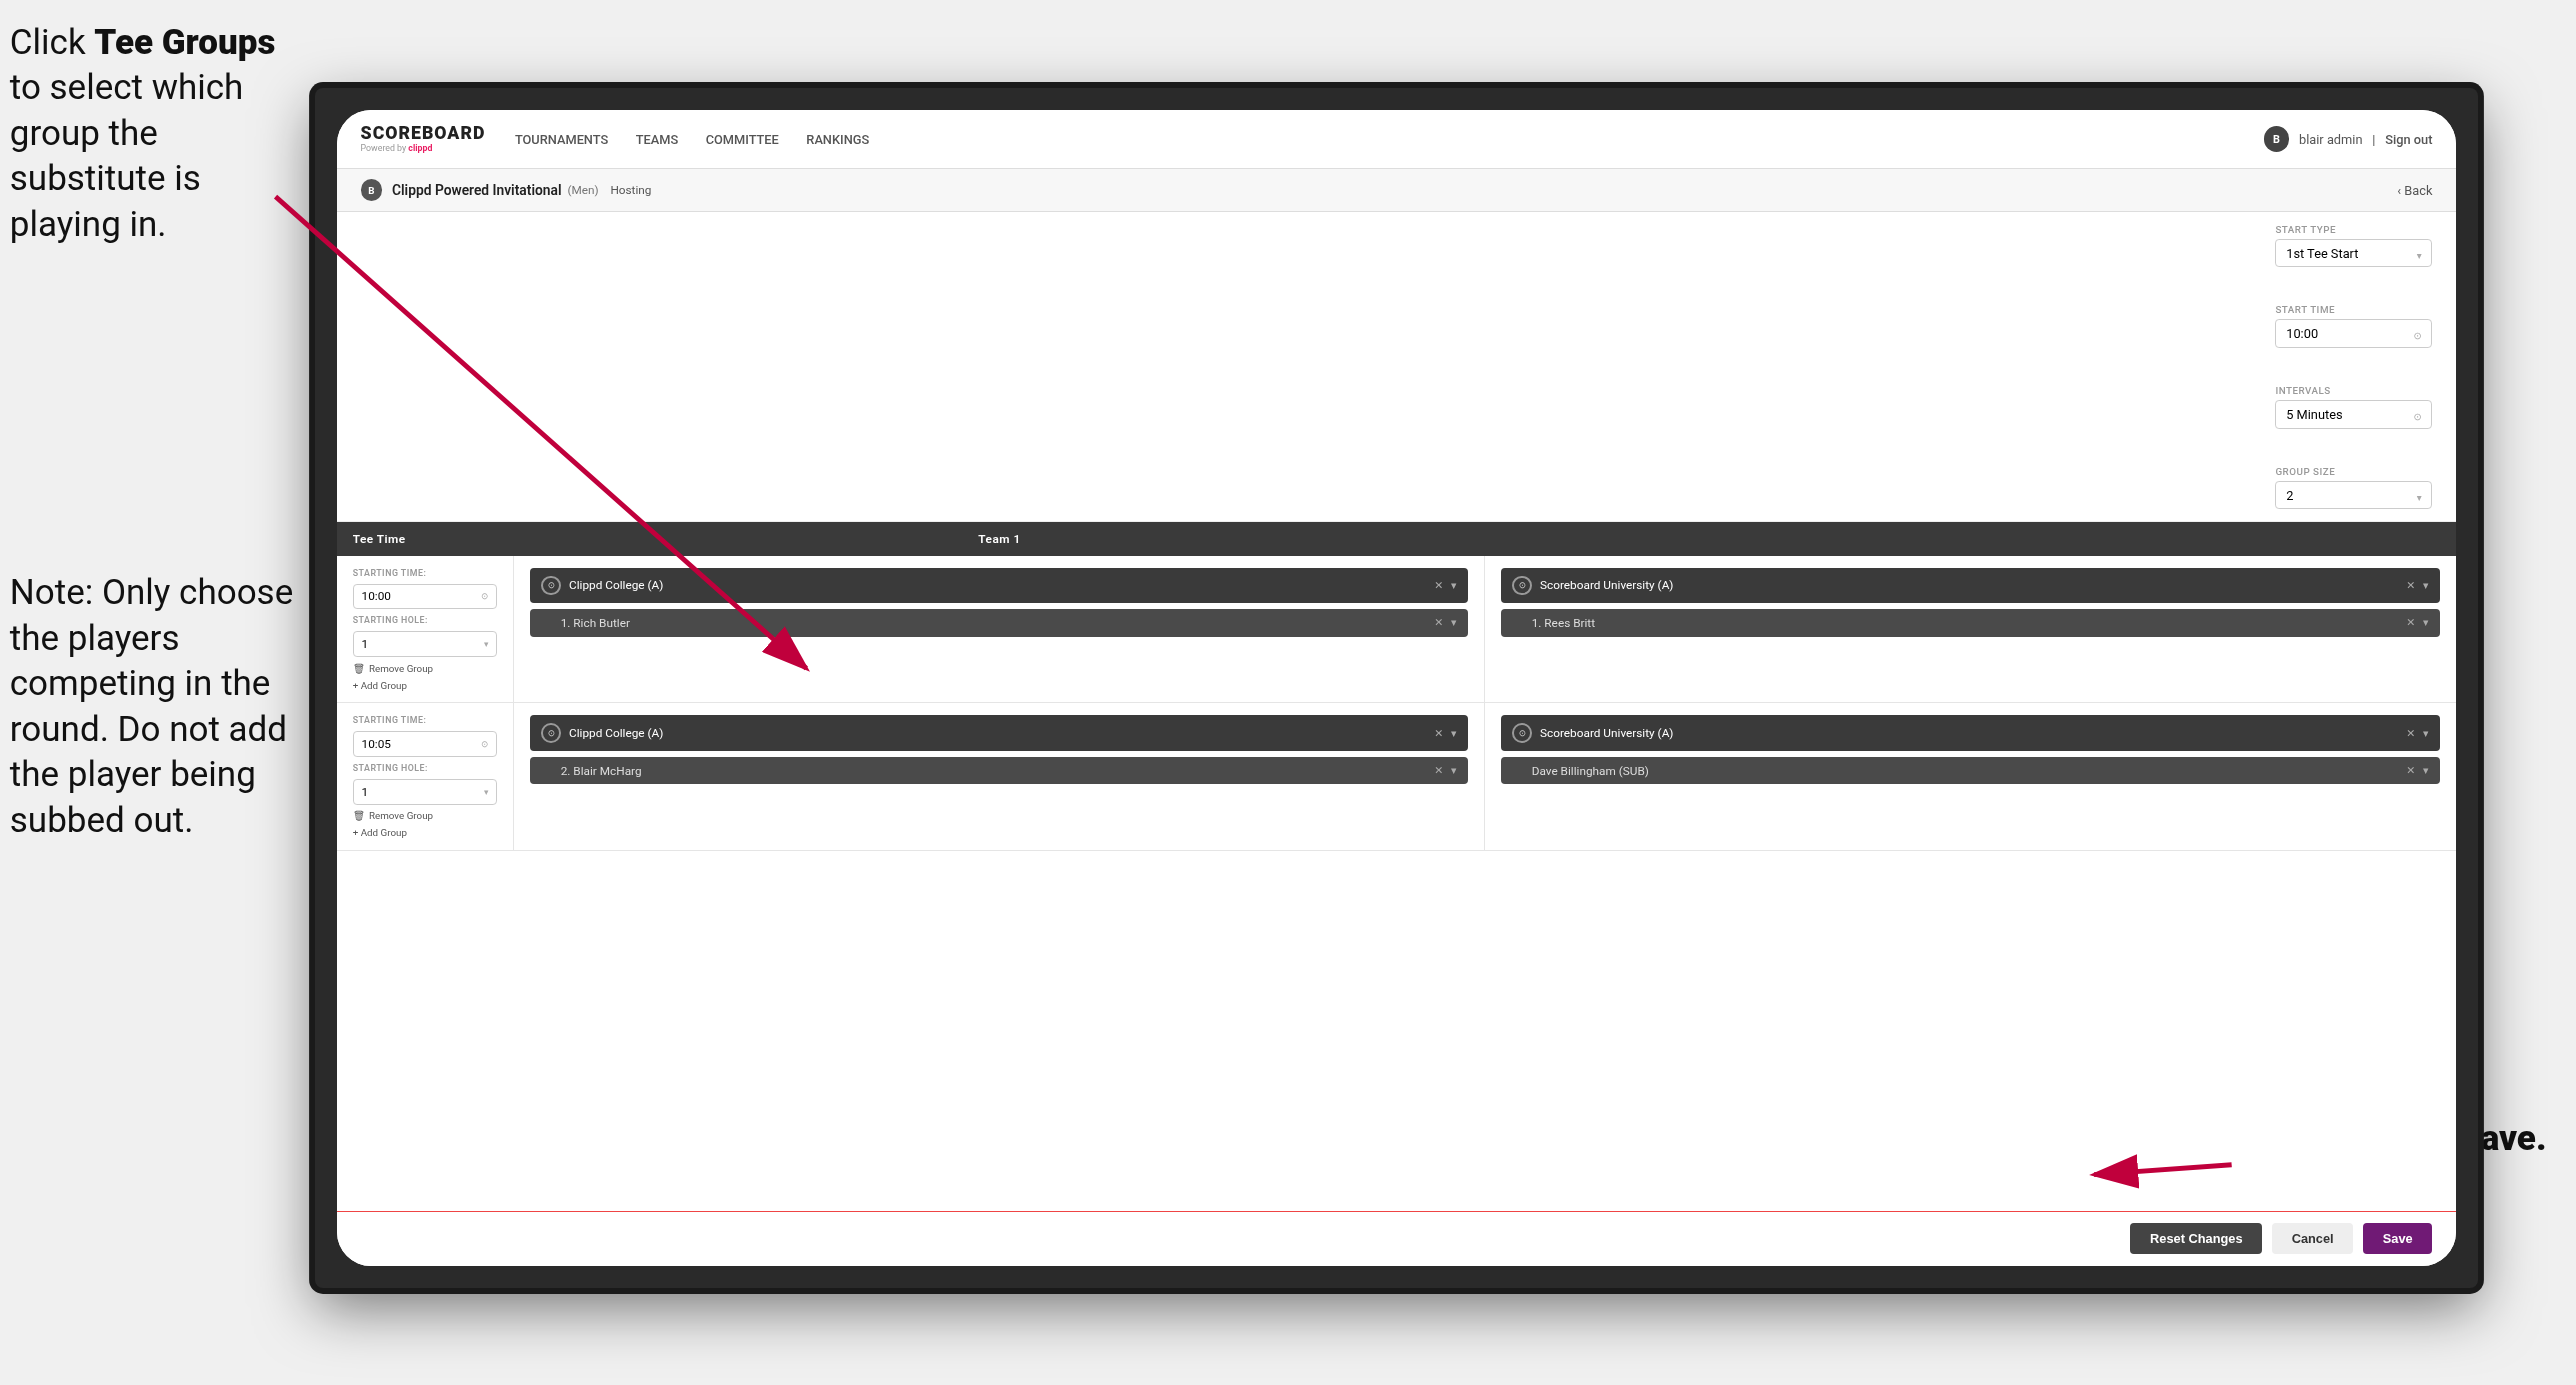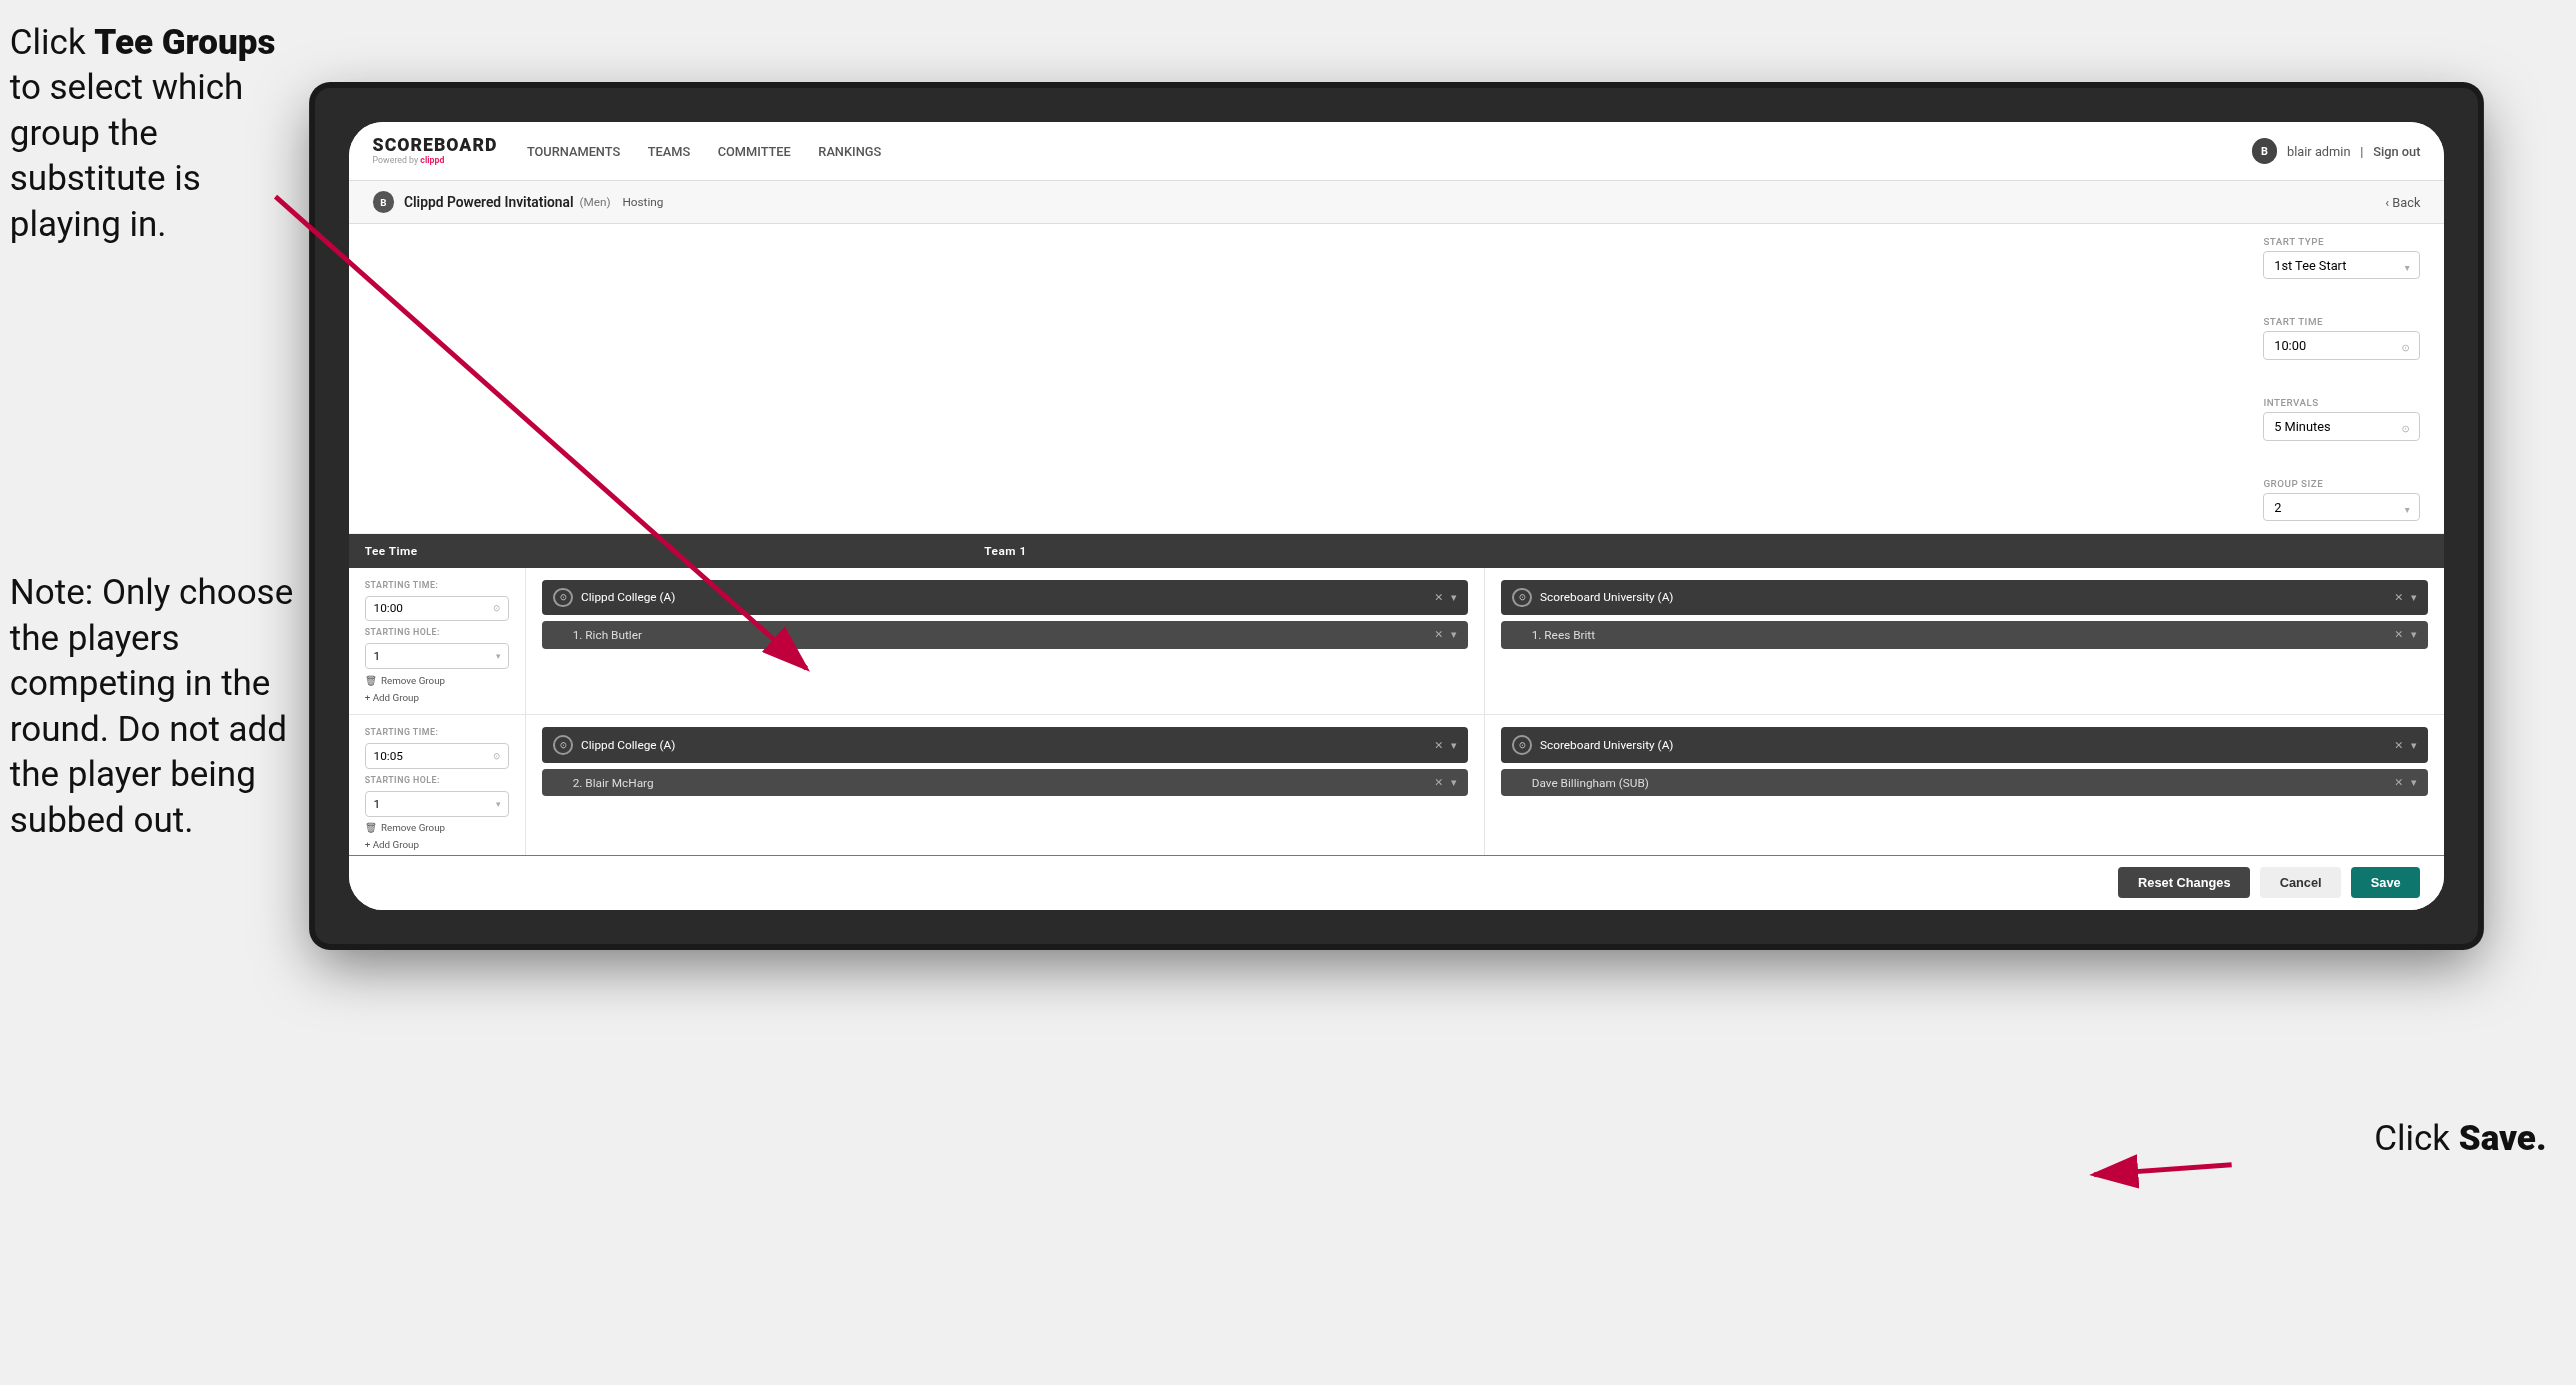--- a/index.html
+++ b/index.html
@@ -53,10 +53,10 @@
       left: 315px;
       top: 88px;
       width: 2163px;
-      height: 856px;
+      height: 1200px;
       background: #2a2a2a;
-      border-radius: 15px;
-      padding: 34px;
+      border-radius: 8px;
+      padding: 22px;
       box-shadow: 0 0 0 5.9px #1a1a1a, 0 19.7px 59px rgba(0,0,0,0.5);
     }
 

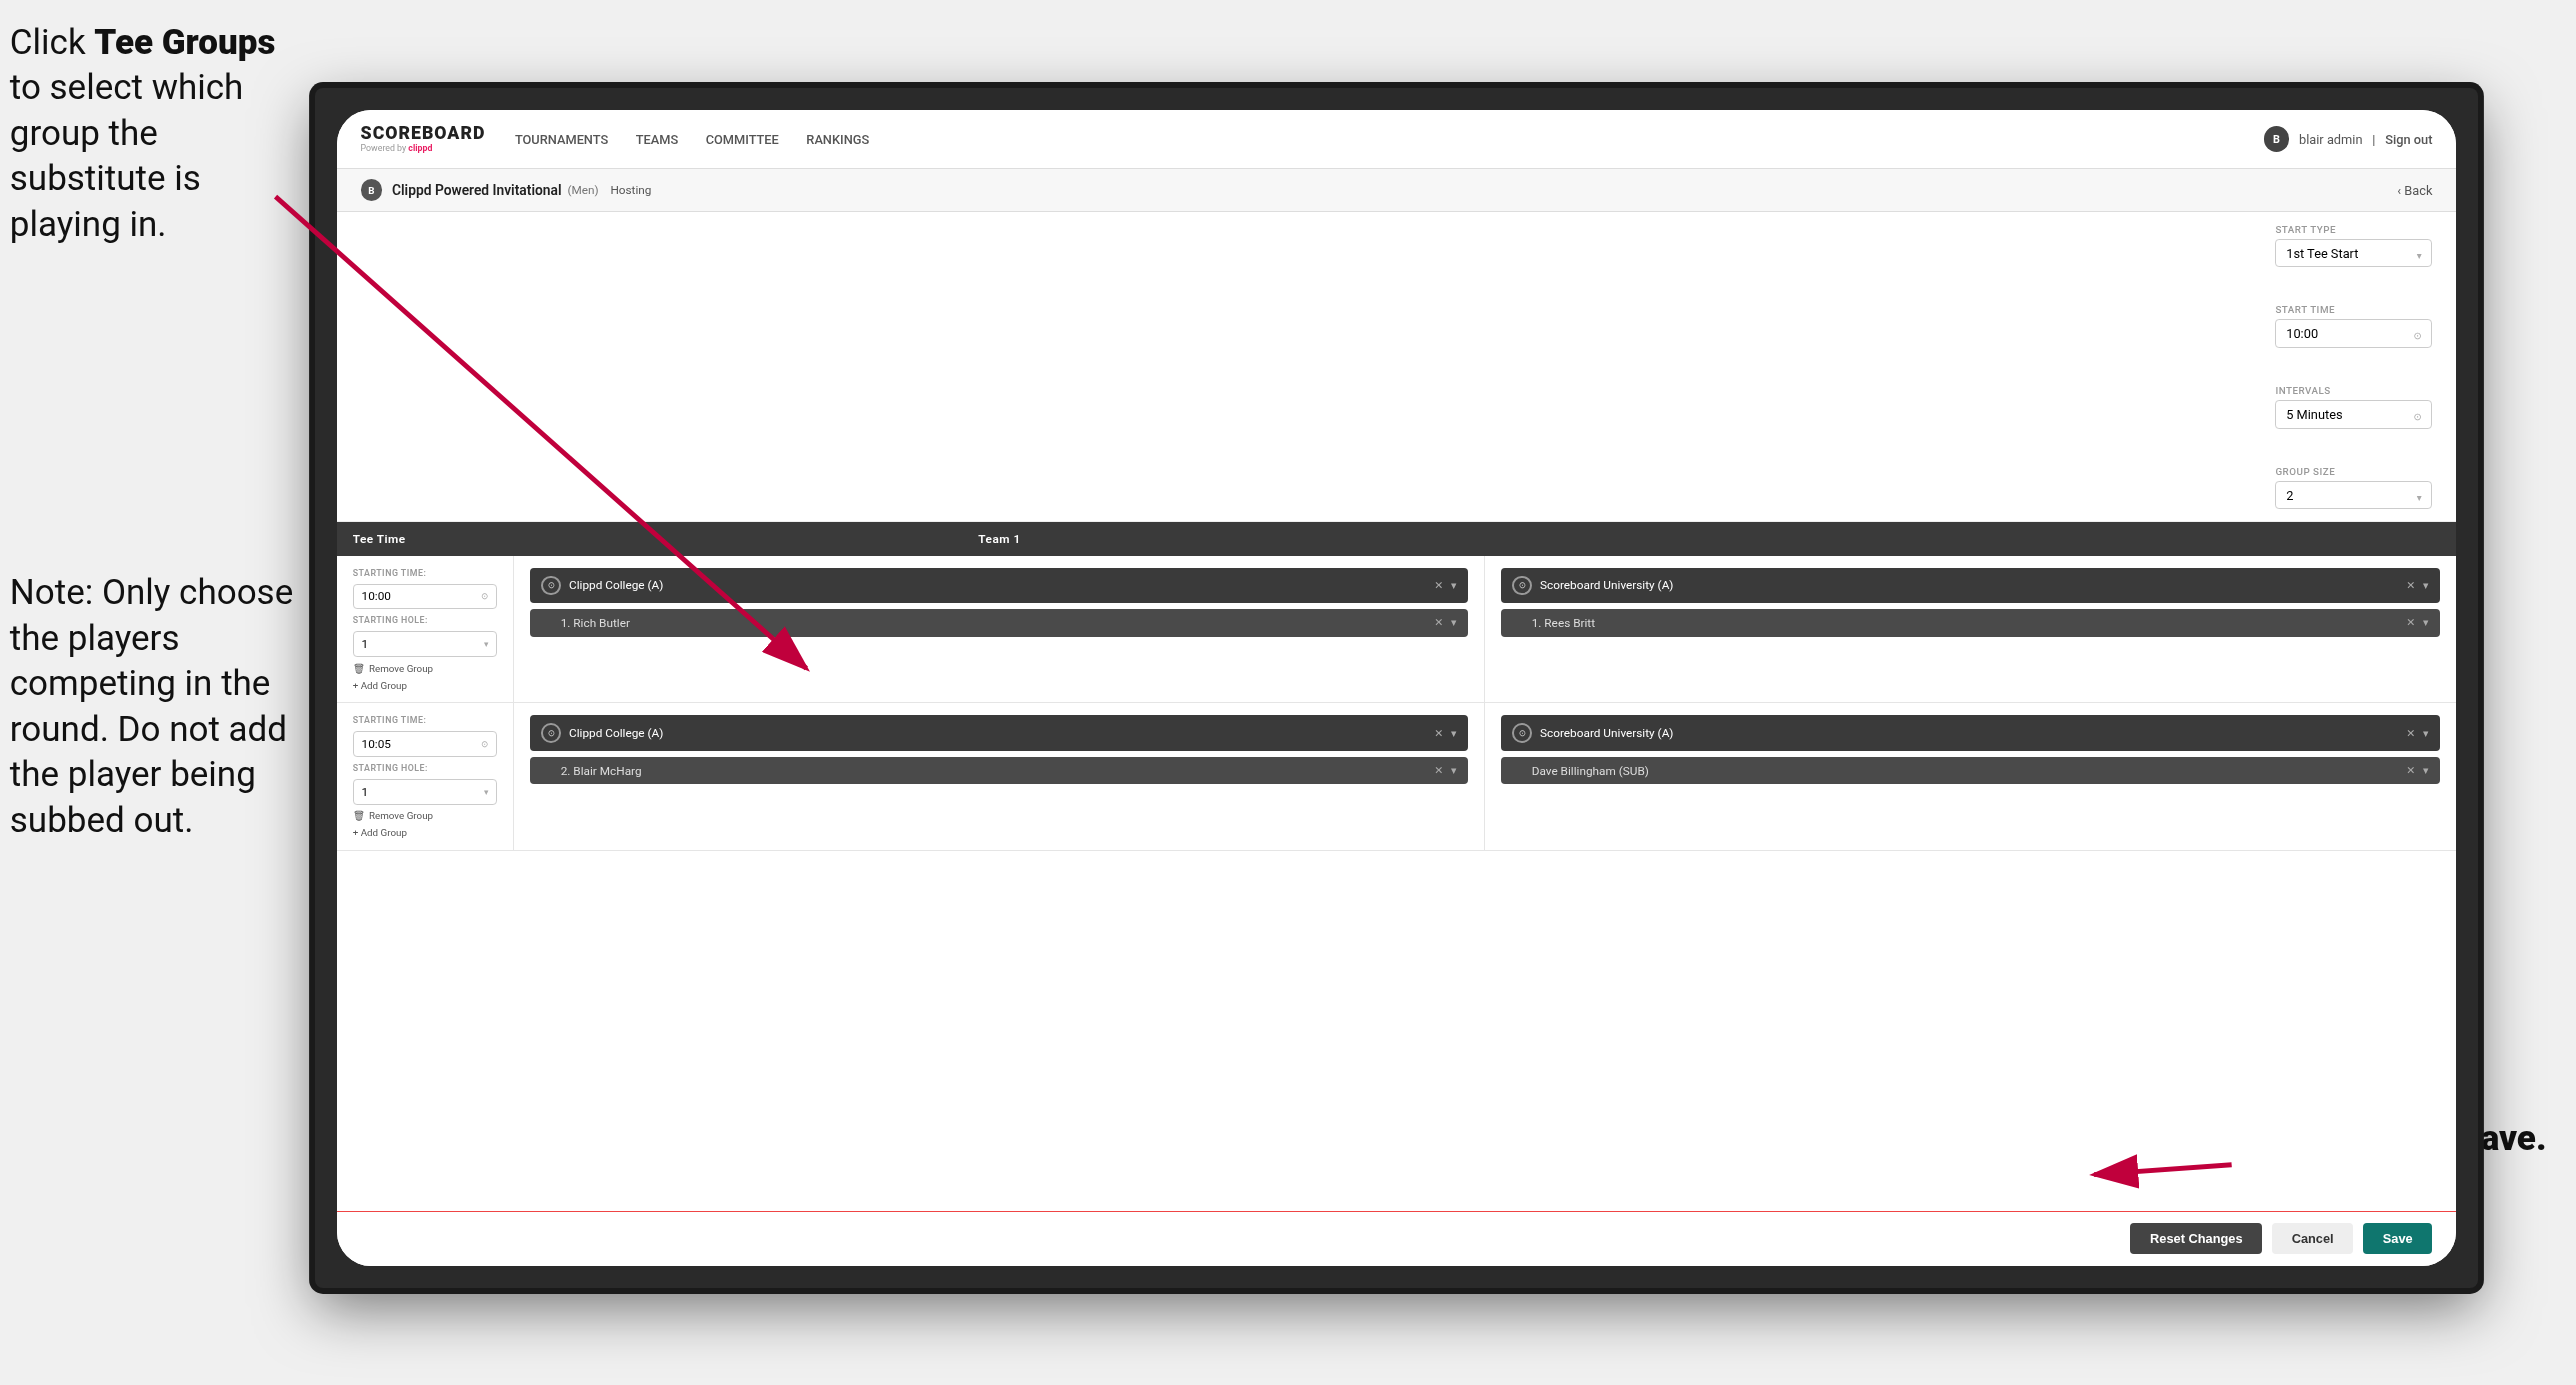--- a/index.html
+++ b/index.html
@@ -397,7 +397,7 @@
       color: #333;
     }
     .btn-save {
-      background: #0f766e;
+      background: #701a75;
       color: #fff;
     }
 

